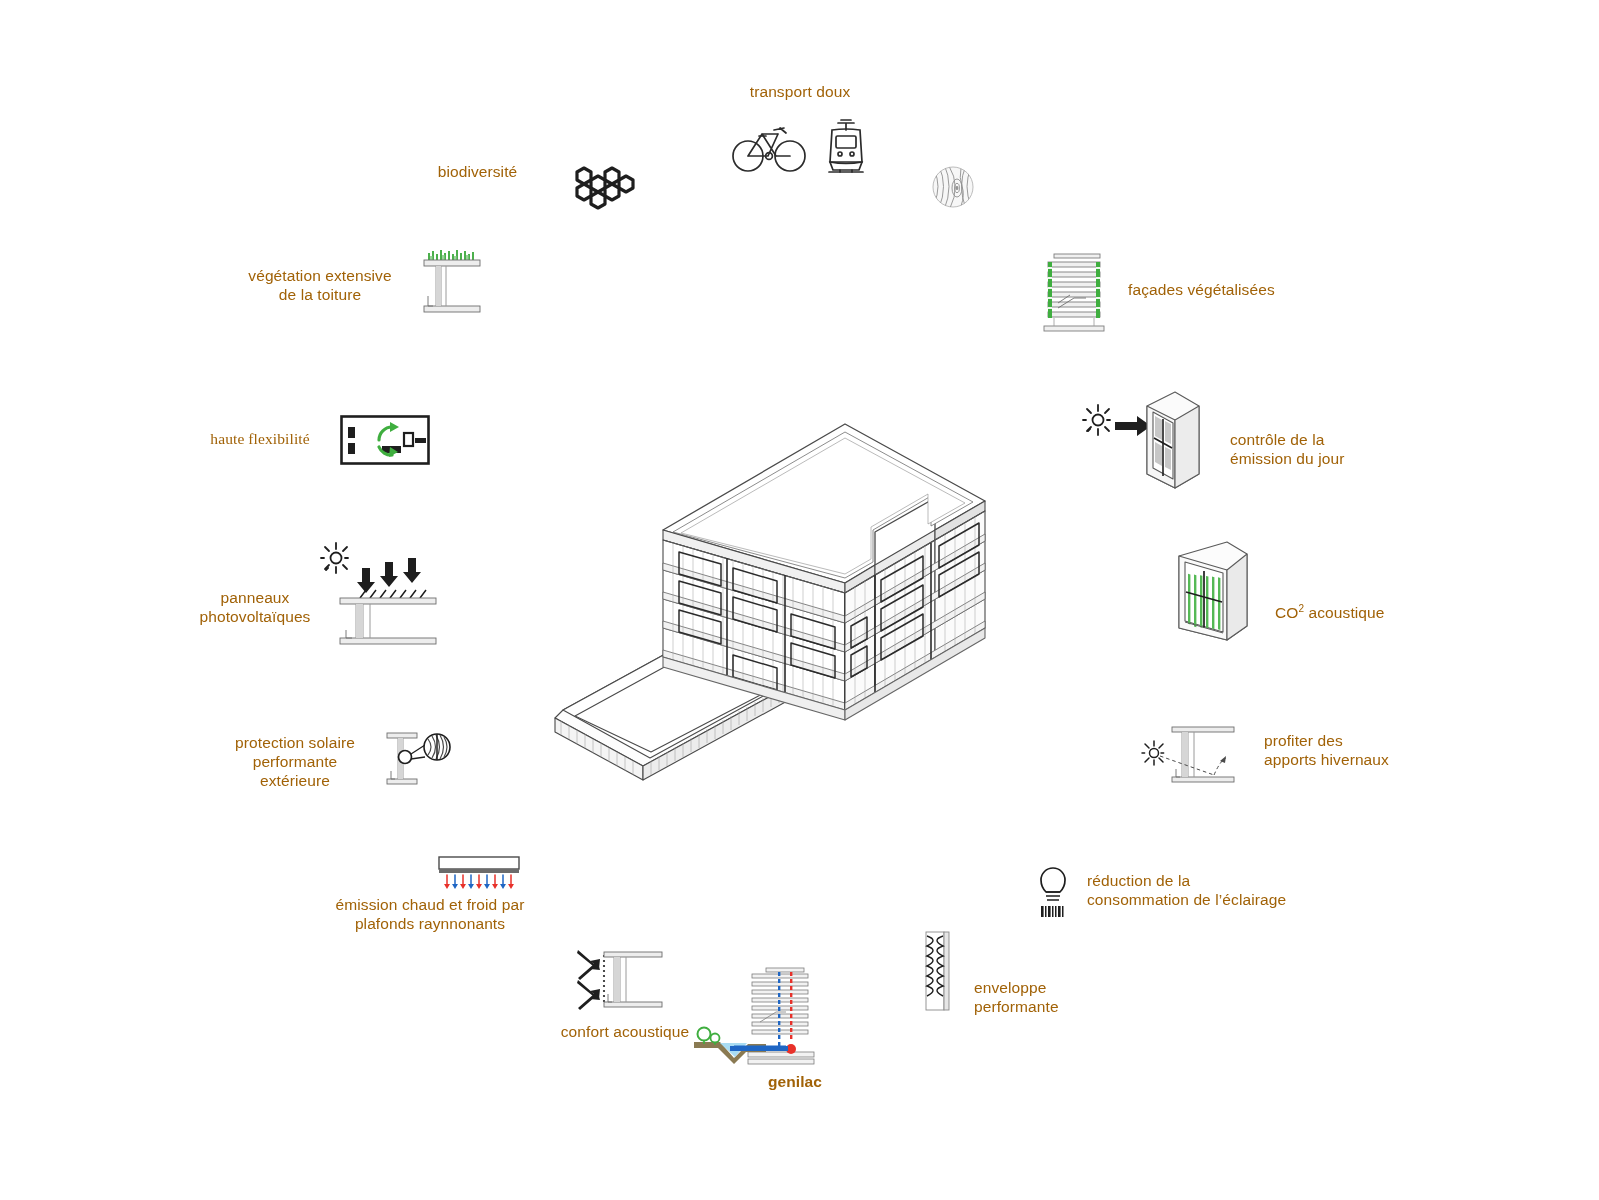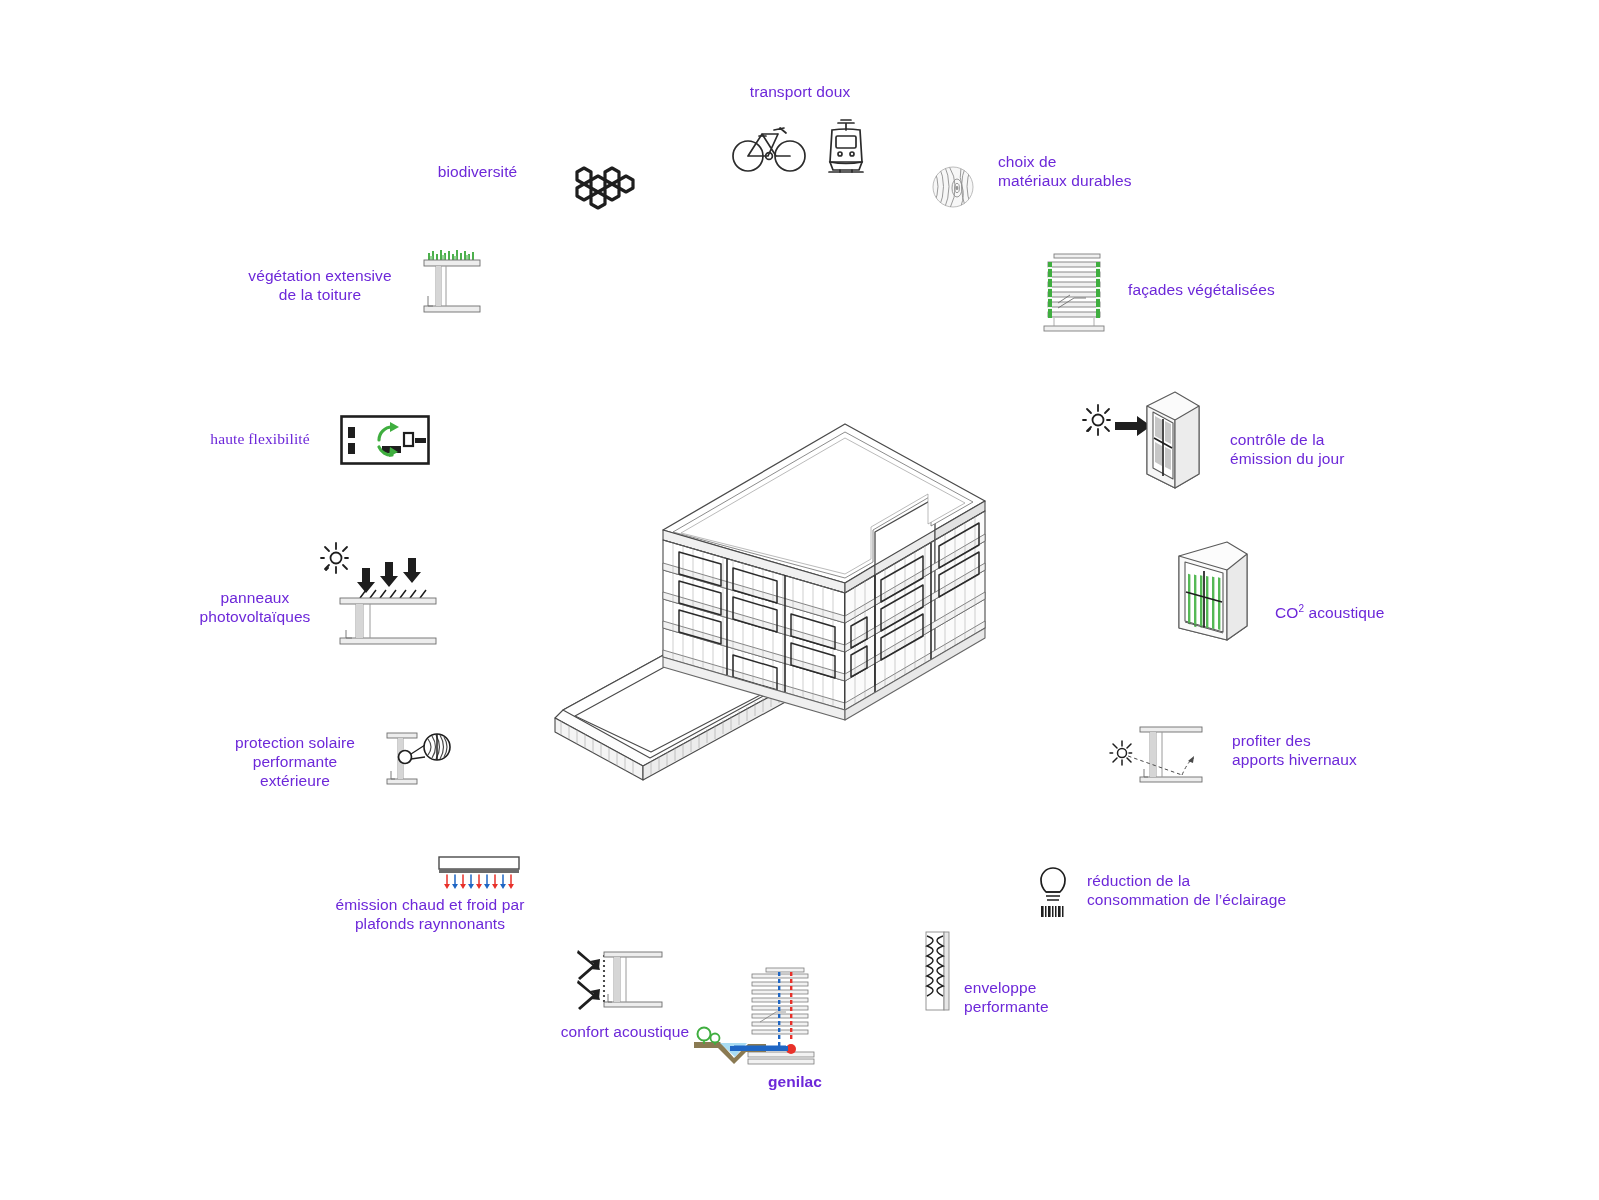--- a/index.html
+++ b/index.html
@@ -16,7 +16,7 @@
     position:absolute;
     font-size:15.5px;
     line-height:19px;
-    color:#6d28d9;
+    color:#a16207;
     white-space:pre-line;
     letter-spacing:.1px;
   }

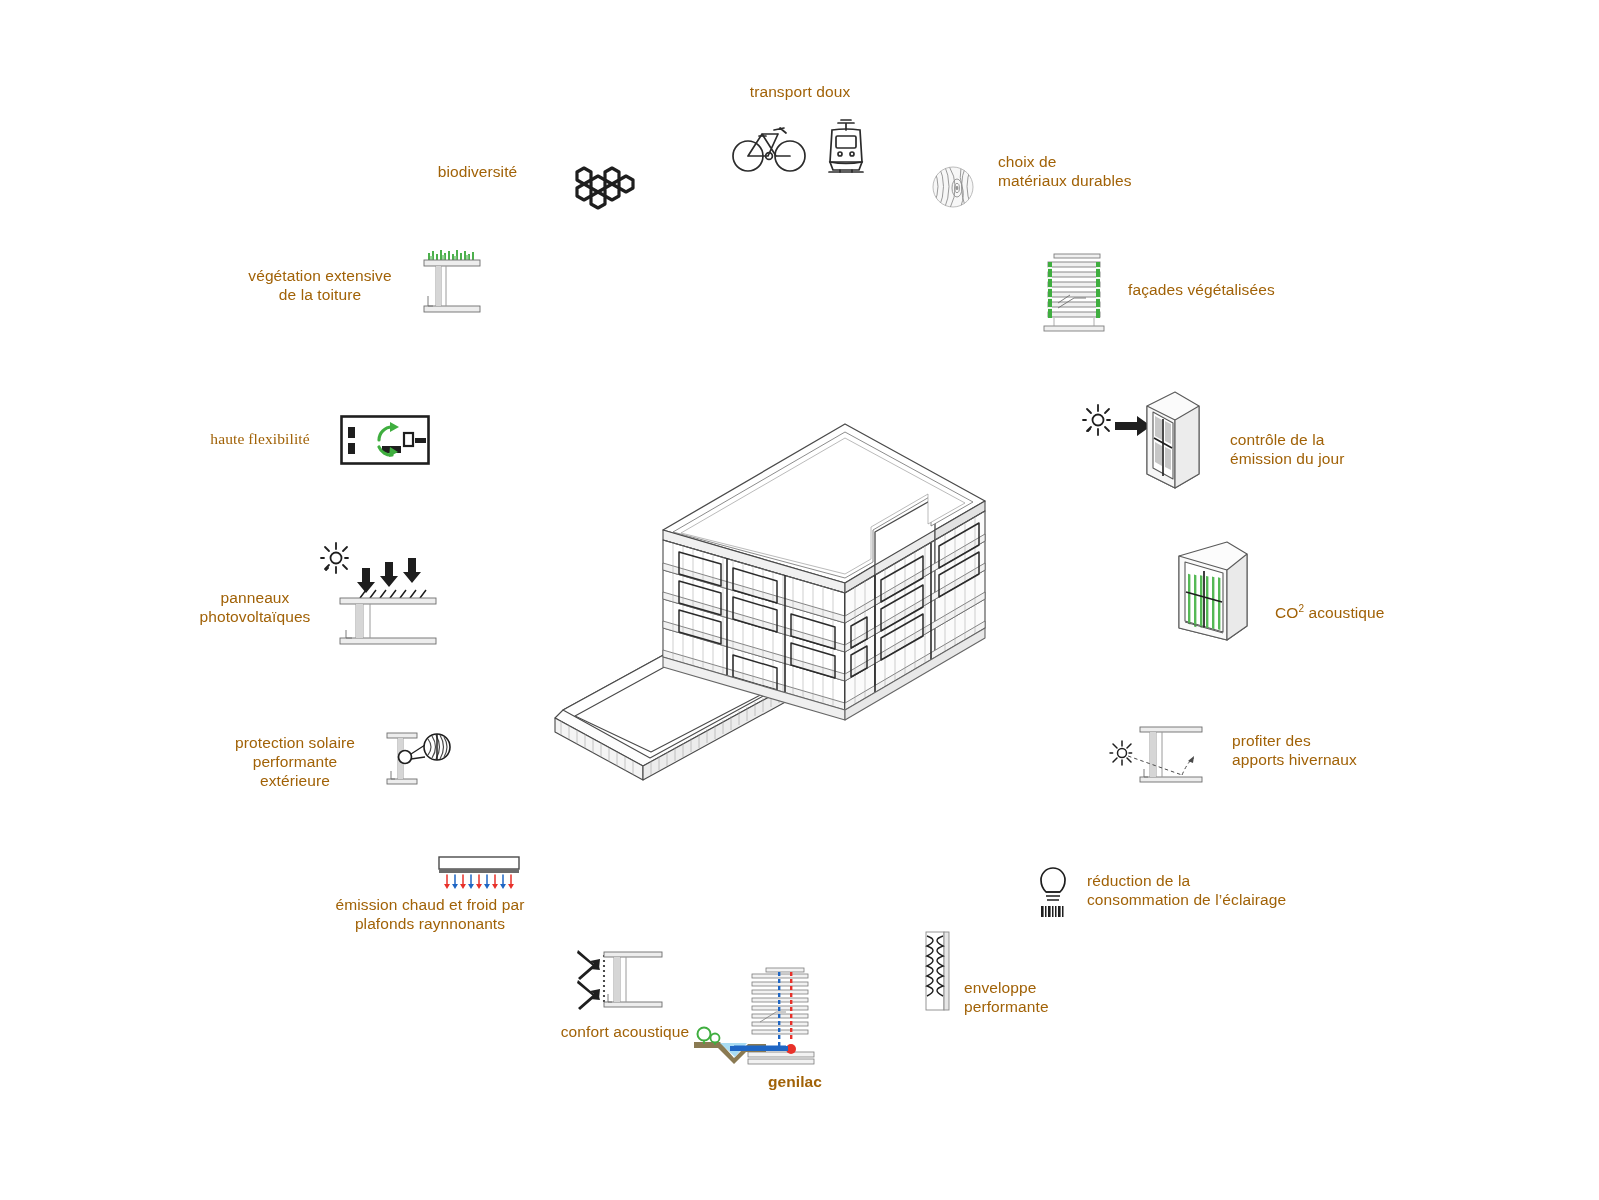--- a/index.html
+++ b/index.html
@@ -193,8 +193,6 @@
         </g>
       </svg>
     </div>
-    <div class="lbl l" style="left:68px;top:0;width:260px;">choix de
-matériaux durables</div>
   </div>
 
   <div class="ann" style="left:230px;top:248px;width:260px;height:80px;">

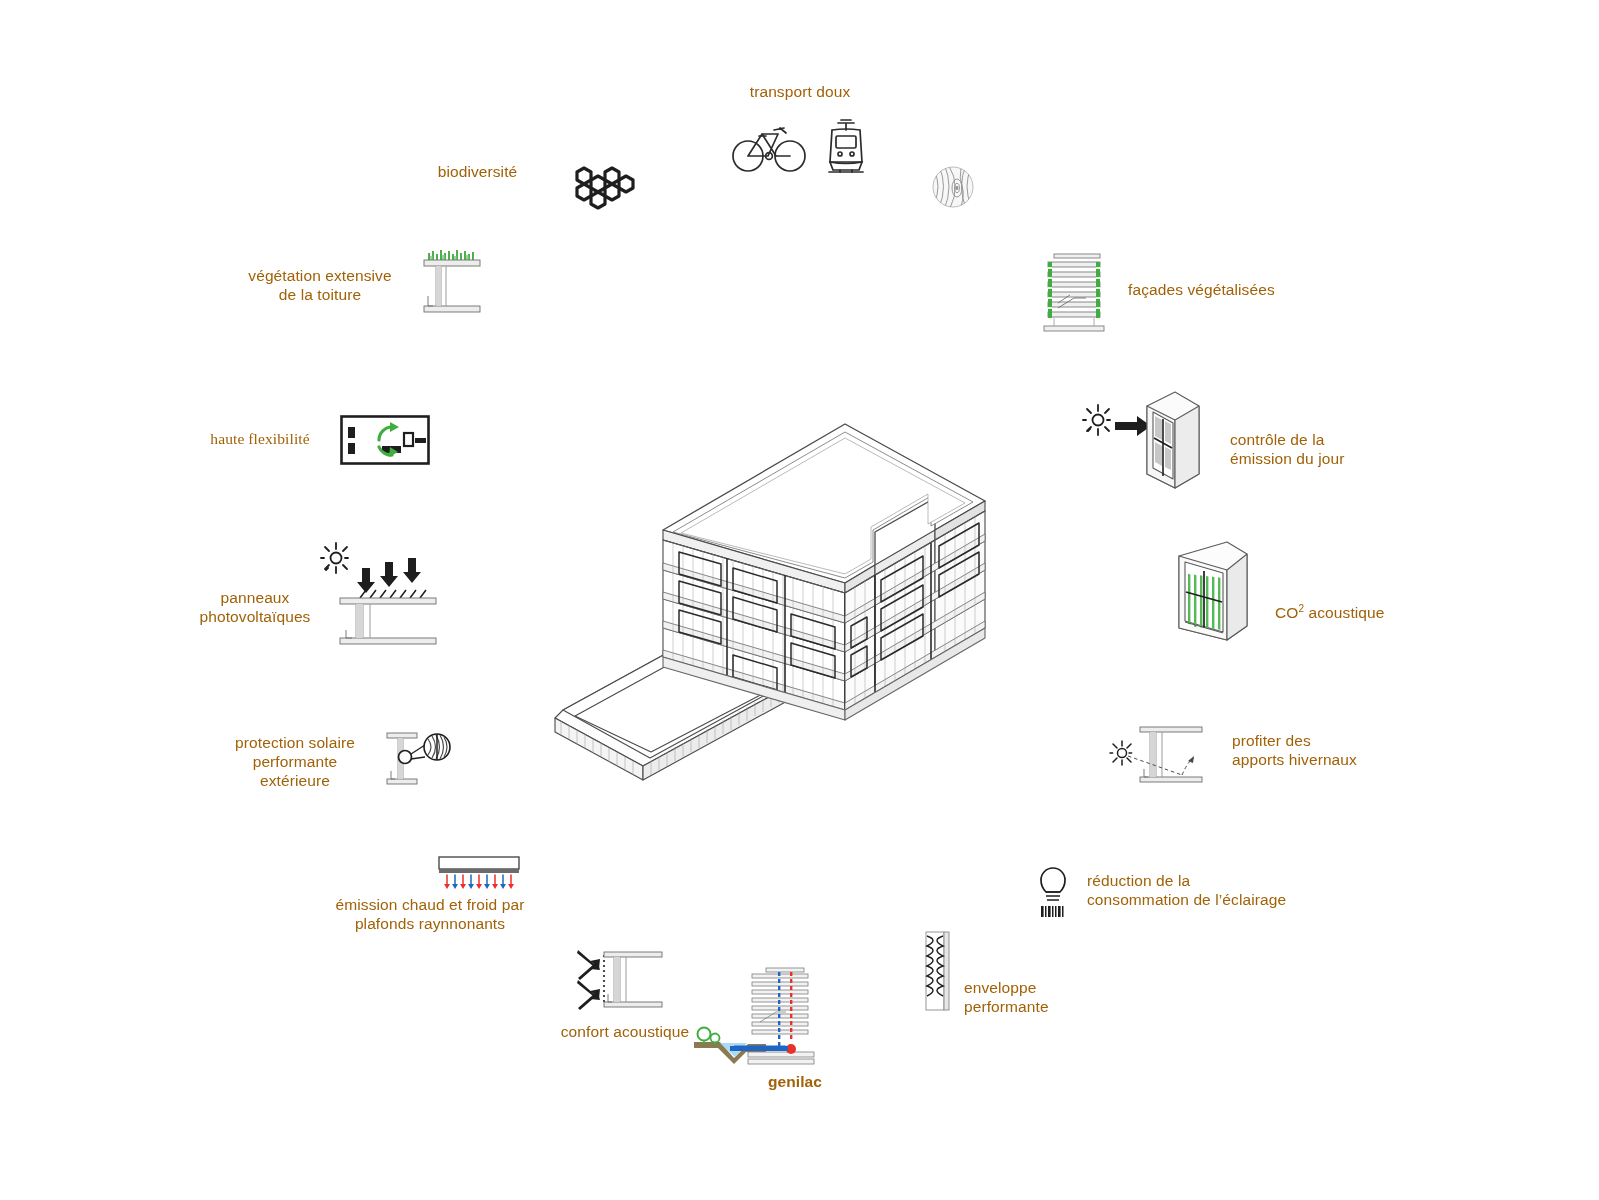--- a/index.html
+++ b/index.html
@@ -450,7 +450,7 @@
     </div>
   </div>
 
-  <div class="ann" style="left:1104px;top:715px;width:300px;height:90px;">
+  <div class="ann" style="left:1136px;top:715px;width:300px;height:90px;">
     <div class="ico" style="left:0;top:0;">
       <svg width="110" height="80" viewBox="0 0 110 80">
 

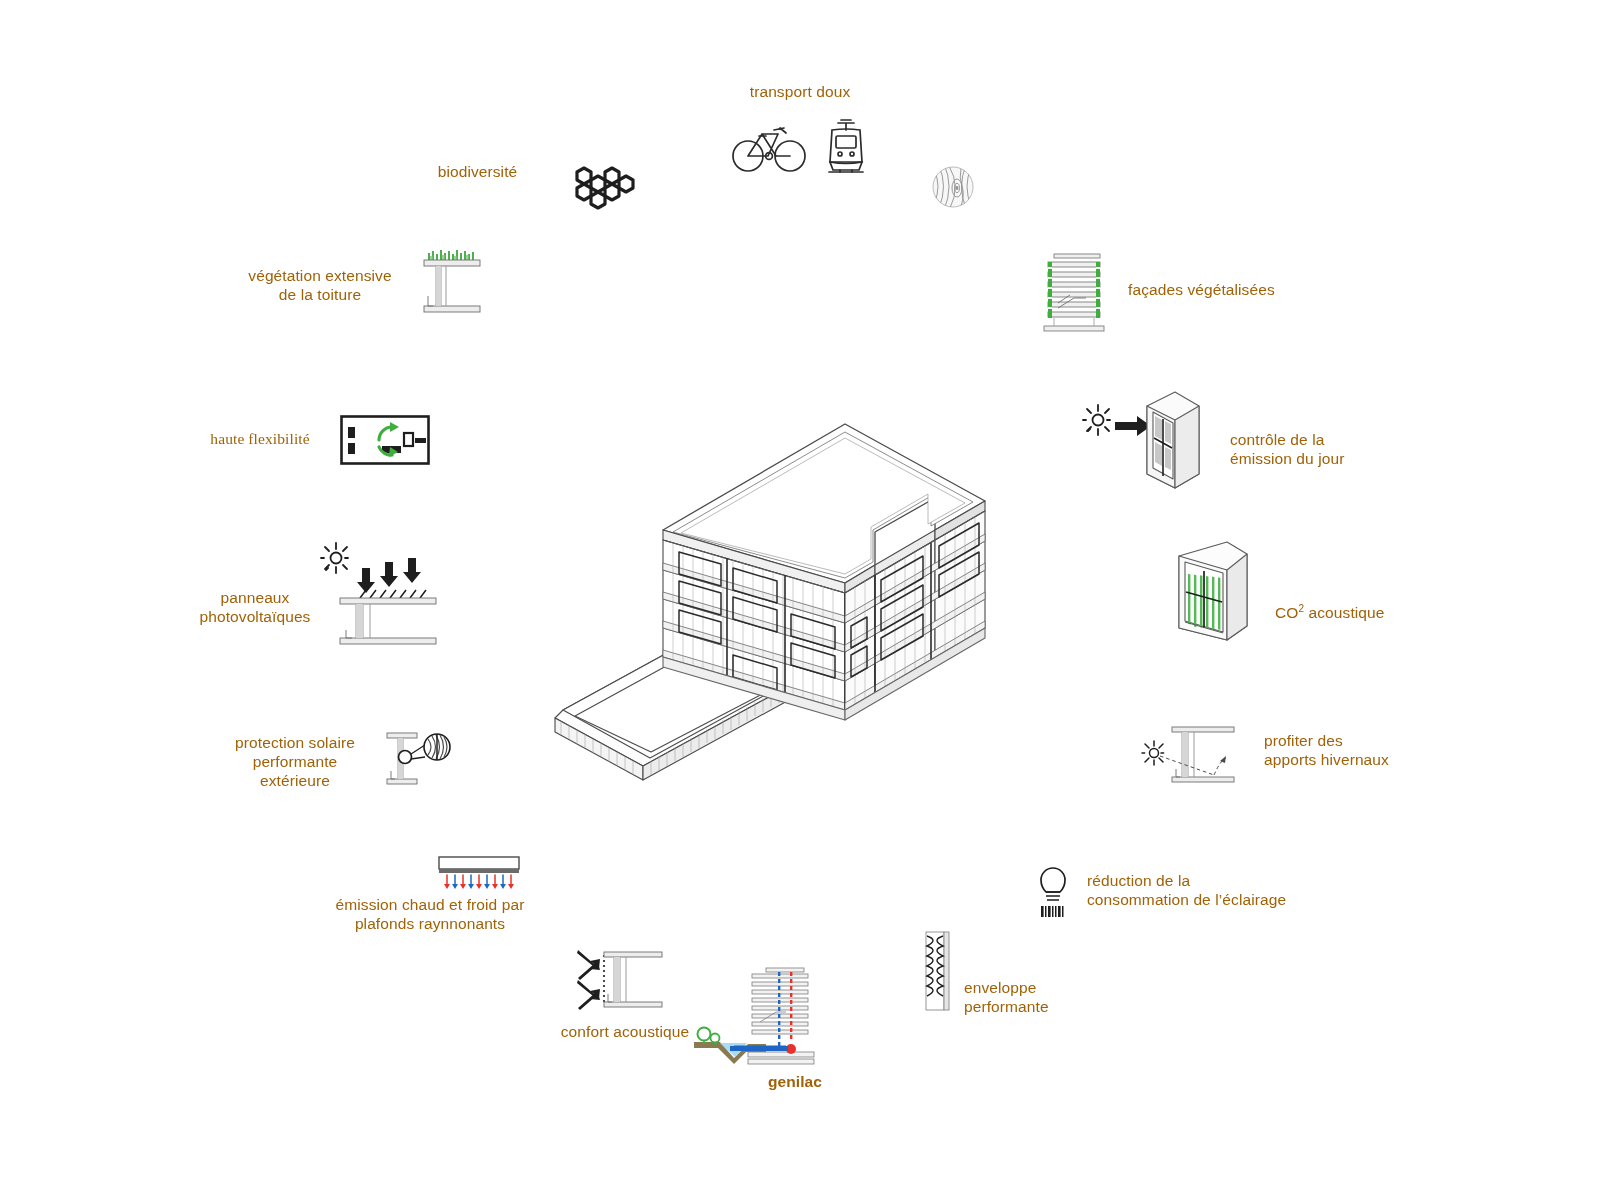--- a/index.html
+++ b/index.html
@@ -664,7 +664,7 @@
         </g>
       </svg>
     </div>
-    <div class="lbl l" style="left:44px;top:48px;width:180px;">enveloppe
+    <div class="lbl l" style="left:54px;top:48px;width:180px;">enveloppe
 performante</div>
   </div>
 

